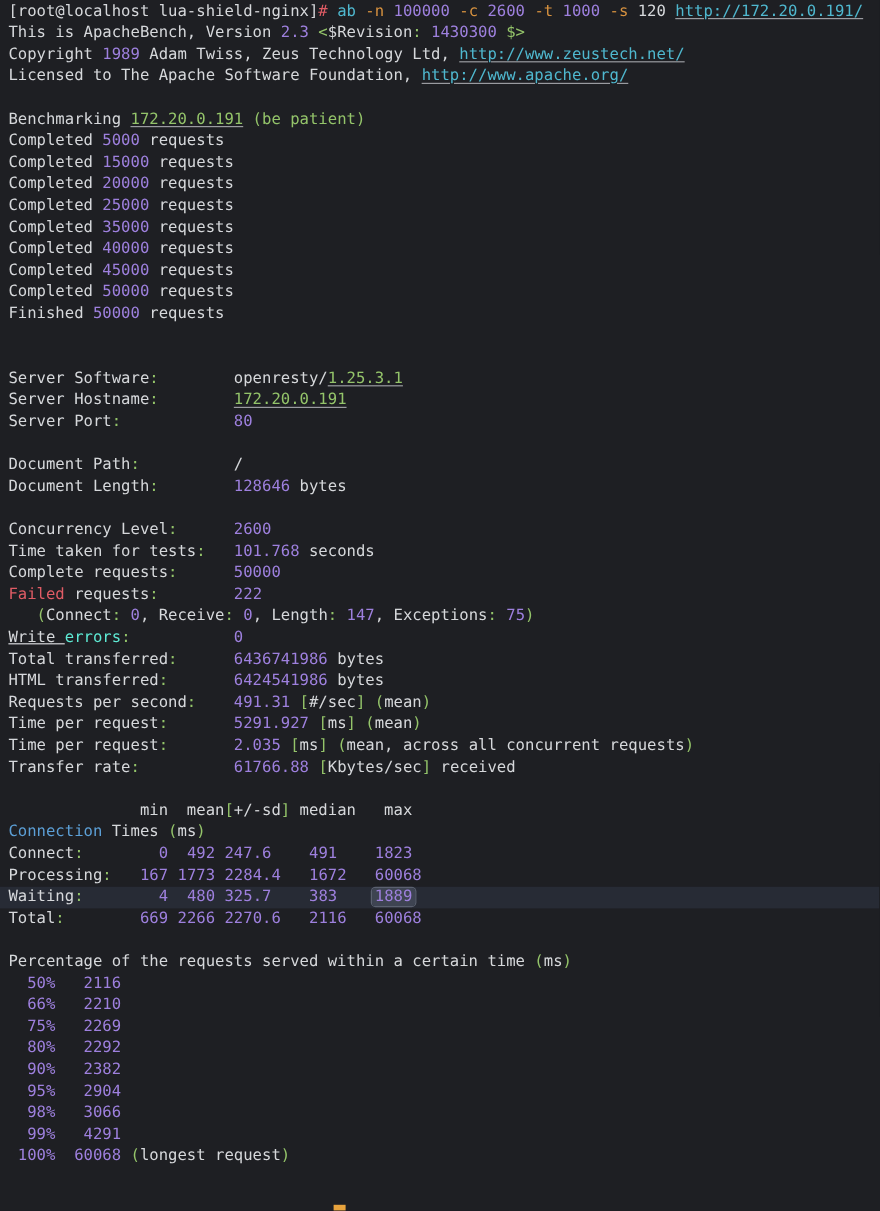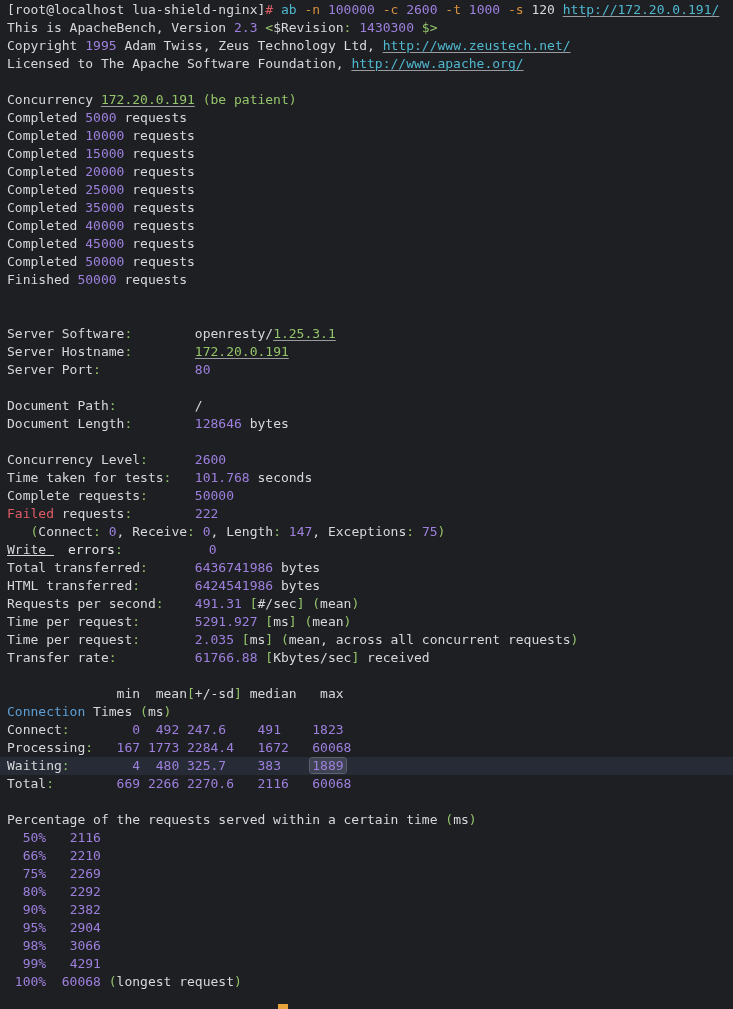--- a/index.html
+++ b/index.html
@@ -32,7 +32,7 @@
   <div>
       <div class="line"><span style="color: rgb(214, 216, 219);">[root@localhost lua-shield-nginx]</span><span style="color: rgb(224, 92, 101);">#</span><span style="color: rgb(214, 216, 219);"> </span><span style="color: rgb(79, 184, 207);">ab</span><span style="color: rgb(214, 216, 219);"> </span><span style="color: rgb(214, 145, 63);">-n</span><span style="color: rgb(214, 216, 219);"> </span><span style="color: rgb(158, 128, 222);">100000</span><span style="color: rgb(214, 216, 219);"> </span><span style="color: rgb(214, 145, 63);">-c</span><span style="color: rgb(214, 216, 219);"> </span><span style="color: rgb(158, 128, 222);">2600</span><span style="color: rgb(214, 216, 219);"> </span><span style="color: rgb(214, 145, 63);">-t</span><span style="color: rgb(214, 216, 219);"> </span><span style="color: rgb(158, 128, 222);">1000</span><span style="color: rgb(214, 216, 219);"> </span><span style="color: rgb(214, 145, 63);">-s</span><span style="color: rgb(214, 216, 219);"> </span><span style="color: rgb(214, 216, 219);">120</span><span style="color: rgb(214, 216, 219);"> </span><span class="u" style="color: rgb(79, 184, 207);">http://172.20.0.191/</span></div>
       <div class="line"><span style="color: rgb(214, 216, 219);">This is ApacheBench, Version </span><span style="color: rgb(158, 128, 222);">2.3</span><span style="color: rgb(214, 216, 219);"> </span><span style="color: rgb(148, 196, 106);">&lt;</span><span style="color: rgb(214, 216, 219);">$Revision</span><span style="color: rgb(148, 196, 106);">:</span><span style="color: rgb(214, 216, 219);"> </span><span style="color: rgb(158, 128, 222);">1430300</span><span style="color: rgb(214, 216, 219);"> </span><span style="color: rgb(148, 196, 106);">$&gt;</span></div>
-      <div class="line"><span style="color: rgb(214, 216, 219);">Copyright </span><span style="color: rgb(158, 128, 222);">1995</span><span style="color: rgb(214, 216, 219);"> Adam Twiss, Zeus Technology Ltd, </span><span class="u" style="color: rgb(79, 184, 207);">http://www.zeustech.net/</span></div>
+      <div class="line"><span style="color: rgb(214, 216, 219);">Copyright </span><span style="color: rgb(158, 128, 222);">1989</span><span style="color: rgb(214, 216, 219);"> Adam Twiss, Zeus Technology Ltd, </span><span class="u" style="color: rgb(79, 184, 207);">http://www.zeustech.net/</span></div>
       <div class="line"><span style="color: rgb(214, 216, 219);">Licensed to The Apache Software Foundation, </span><span class="u" style="color: rgb(79, 184, 207);">http://www.apache.org/</span></div>
       <div class="line"></div>
       <div class="line"><span style="color: rgb(214, 216, 219);">Concurrency </span><span class="u" style="color: rgb(148, 196, 106);">172.20.0.191</span><span style="color: rgb(214, 216, 219);"> </span><span style="color: rgb(148, 196, 106);">(be patient)</span></div>

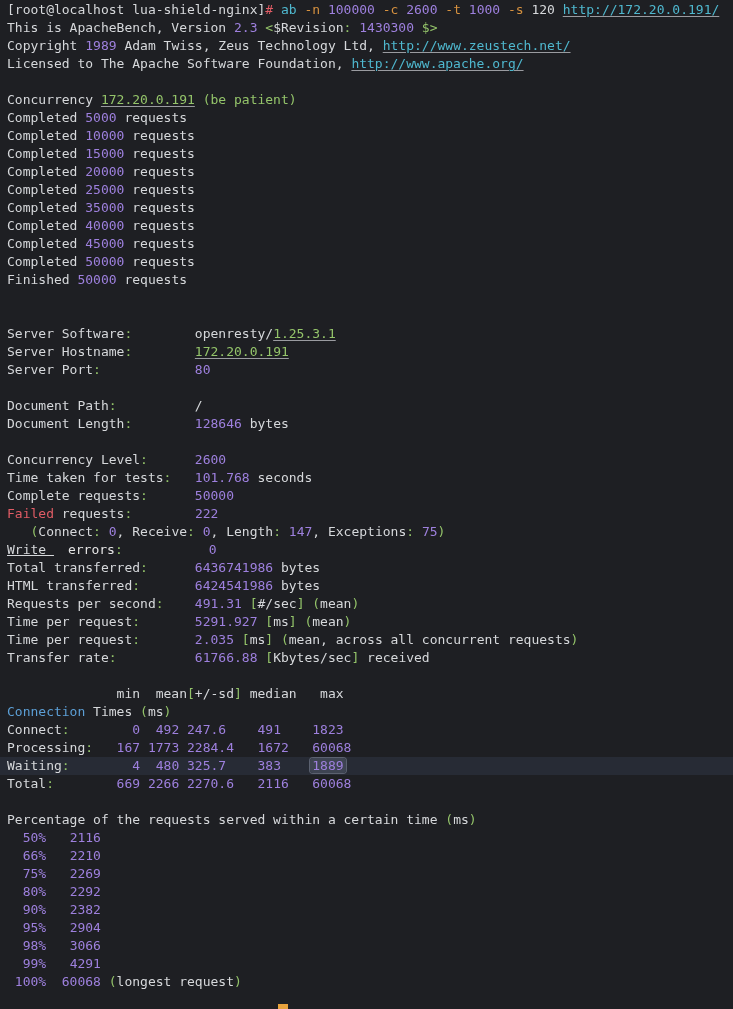--- a/index.html
+++ b/index.html
@@ -35,7 +35,7 @@
       <div class="line"><span style="color: rgb(214, 216, 219);">Copyright </span><span style="color: rgb(158, 128, 222);">1989</span><span style="color: rgb(214, 216, 219);"> Adam Twiss, Zeus Technology Ltd, </span><span class="u" style="color: rgb(79, 184, 207);">http://www.zeustech.net/</span></div>
       <div class="line"><span style="color: rgb(214, 216, 219);">Licensed to The Apache Software Foundation, </span><span class="u" style="color: rgb(79, 184, 207);">http://www.apache.org/</span></div>
       <div class="line"></div>
-      <div class="line"><span style="color: rgb(214, 216, 219);">Concurrency </span><span class="u" style="color: rgb(148, 196, 106);">172.20.0.191</span><span style="color: rgb(214, 216, 219);"> </span><span style="color: rgb(148, 196, 106);">(be patient)</span></div>
+      <div class="line"><span style="color: rgb(214, 216, 219);">Benchmarking </span><span class="u" style="color: rgb(148, 196, 106);">172.20.0.191</span><span style="color: rgb(214, 216, 219);"> </span><span style="color: rgb(148, 196, 106);">(be patient)</span></div>
       <div class="line"><span style="color: rgb(214, 216, 219);">Completed </span><span style="color: rgb(158, 128, 222);">5000</span><span style="color: rgb(214, 216, 219);"> requests</span></div>
       <div class="line"><span style="color: rgb(214, 216, 219);">Completed </span><span style="color: rgb(158, 128, 222);">10000</span><span style="color: rgb(214, 216, 219);"> requests</span></div>
       <div class="line"><span style="color: rgb(214, 216, 219);">Completed </span><span style="color: rgb(158, 128, 222);">15000</span><span style="color: rgb(214, 216, 219);"> requests</span></div>

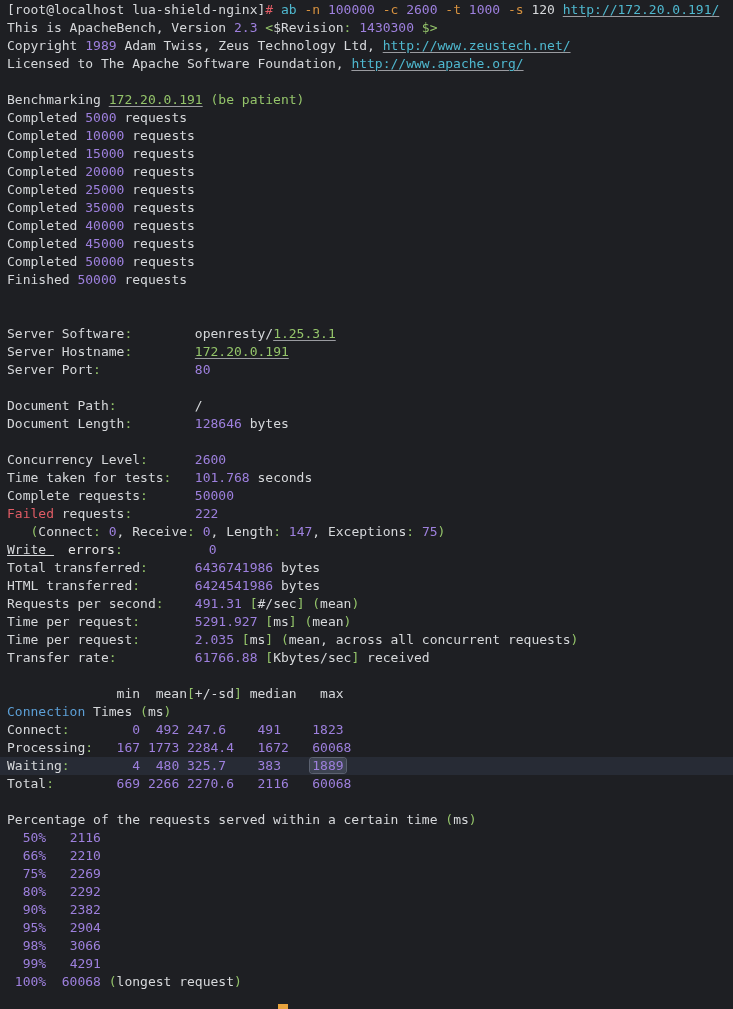--- a/index.html
+++ b/index.html
@@ -37,7 +37,6 @@
       <div class="line"></div>
       <div class="line"><span style="color: rgb(214, 216, 219);">Benchmarking </span><span class="u" style="color: rgb(148, 196, 106);">172.20.0.191</span><span style="color: rgb(214, 216, 219);"> </span><span style="color: rgb(148, 196, 106);">(be patient)</span></div>
       <div class="line"><span style="color: rgb(214, 216, 219);">Completed </span><span style="color: rgb(158, 128, 222);">5000</span><span style="color: rgb(214, 216, 219);"> requests</span></div>
-      <div class="line"><span style="color: rgb(214, 216, 219);">Completed </span><span style="color: rgb(158, 128, 222);">10000</span><span style="color: rgb(214, 216, 219);"> requests</span></div>
       <div class="line"><span style="color: rgb(214, 216, 219);">Completed </span><span style="color: rgb(158, 128, 222);">15000</span><span style="color: rgb(214, 216, 219);"> requests</span></div>
       <div class="line"><span style="color: rgb(214, 216, 219);">Completed </span><span style="color: rgb(158, 128, 222);">20000</span><span style="color: rgb(214, 216, 219);"> requests</span></div>
       <div class="line"><span style="color: rgb(214, 216, 219);">Completed </span><span style="color: rgb(158, 128, 222);">25000</span><span style="color: rgb(214, 216, 219);"> requests</span></div>

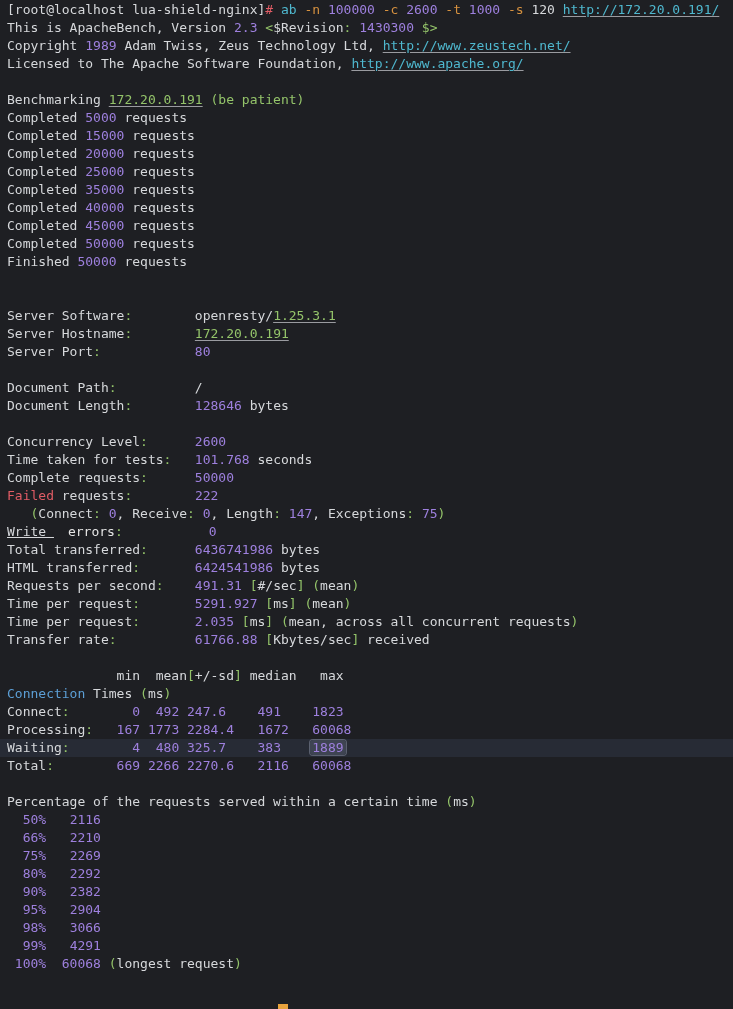--- a/index.html
+++ b/index.html
@@ -59,7 +59,7 @@
       <div class="line"><span style="color: rgb(214, 216, 219);">Complete requests</span><span style="color: rgb(148, 196, 106);">:</span><span style="color: rgb(214, 216, 219);">      </span><span style="color: rgb(158, 128, 222);">50000</span></div>
       <div class="line"><span style="color: rgb(224, 92, 101);">Failed</span><span style="color: rgb(214, 216, 219);"> requests</span><span style="color: rgb(148, 196, 106);">:</span><span style="color: rgb(214, 216, 219);">        </span><span style="color: rgb(158, 128, 222);">222</span></div>
       <div class="line"><span style="color: rgb(214, 216, 219);">   </span><span style="color: rgb(148, 196, 106);">(</span><span style="color: rgb(214, 216, 219);">Connect</span><span style="color: rgb(148, 196, 106);">:</span><span style="color: rgb(214, 216, 219);"> </span><span style="color: rgb(158, 128, 222);">0</span><span style="color: rgb(214, 216, 219);">, Receive</span><span style="color: rgb(148, 196, 106);">:</span><span style="color: rgb(214, 216, 219);"> </span><span style="color: rgb(158, 128, 222);">0</span><span style="color: rgb(214, 216, 219);">, Length</span><span style="color: rgb(148, 196, 106);">:</span><span style="color: rgb(214, 216, 219);"> </span><span style="color: rgb(158, 128, 222);">147</span><span style="color: rgb(214, 216, 219);">, Exceptions</span><span style="color: rgb(148, 196, 106);">:</span><span style="color: rgb(214, 216, 219);"> </span><span style="color: rgb(158, 128, 222);">75</span><span style="color: rgb(148, 196, 106);">)</span></div>
-      <div class="line"><span style="color: rgb(214, 216, 219); text-decoration: underline;">Write </span><span style="color: #e5e5e5; margin-left: 14px;">errors</span><span style="color: rgb(148, 196, 106);">:</span><span style="color: rgb(214, 216, 219);">           </span><span style="color: rgb(158, 128, 222);">0</span></div>
+      <div class="line"><span style="color: rgb(214, 216, 219); text-decoration: underline;">Write </span><span style="color: #5eead4;">errors</span><span style="color: rgb(148, 196, 106);">:</span><span style="color: rgb(214, 216, 219);">           </span><span style="color: rgb(158, 128, 222);">0</span></div>
       <div class="line"><span style="color: rgb(214, 216, 219);">Total transferred</span><span style="color: rgb(148, 196, 106);">:</span><span style="color: rgb(214, 216, 219);">      </span><span style="color: rgb(158, 128, 222);">6436741986</span><span style="color: rgb(214, 216, 219);"> bytes</span></div>
       <div class="line"><span style="color: rgb(214, 216, 219);">HTML transferred</span><span style="color: rgb(148, 196, 106);">:</span><span style="color: rgb(214, 216, 219);">       </span><span style="color: rgb(158, 128, 222);">6424541986</span><span style="color: rgb(214, 216, 219);"> bytes</span></div>
       <div class="line"><span style="color: rgb(214, 216, 219);">Requests per second</span><span style="color: rgb(148, 196, 106);">:</span><span style="color: rgb(214, 216, 219);">    </span><span style="color: rgb(158, 128, 222);">491.31</span><span style="color: rgb(214, 216, 219);"> </span><span style="color: rgb(148, 196, 106);">[</span><span style="color: rgb(214, 216, 219);">#/sec</span><span style="color: rgb(148, 196, 106);">]</span><span style="color: rgb(214, 216, 219);"> </span><span style="color: rgb(148, 196, 106);">(</span><span style="color: rgb(214, 216, 219);">mean</span><span style="color: rgb(148, 196, 106);">)</span></div>

